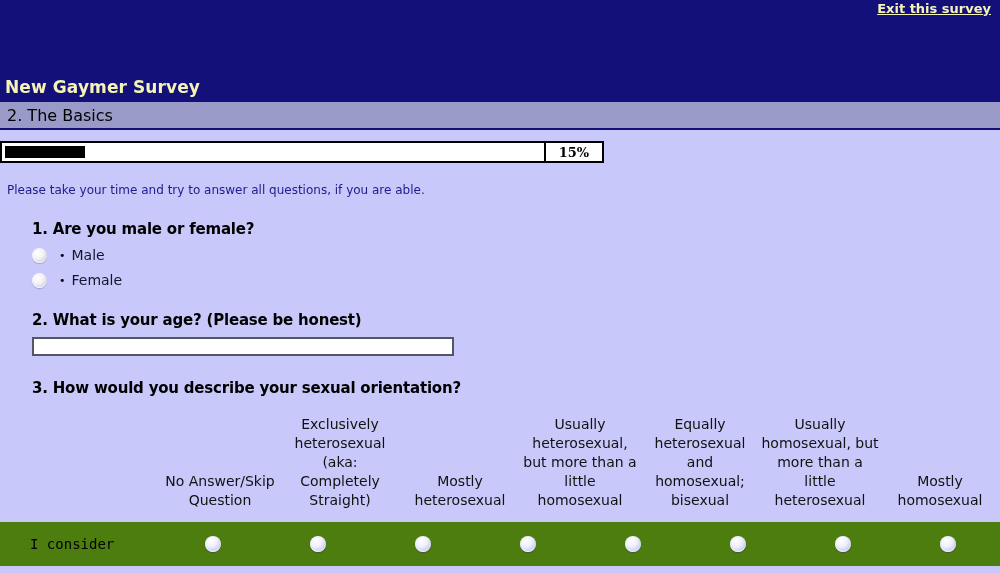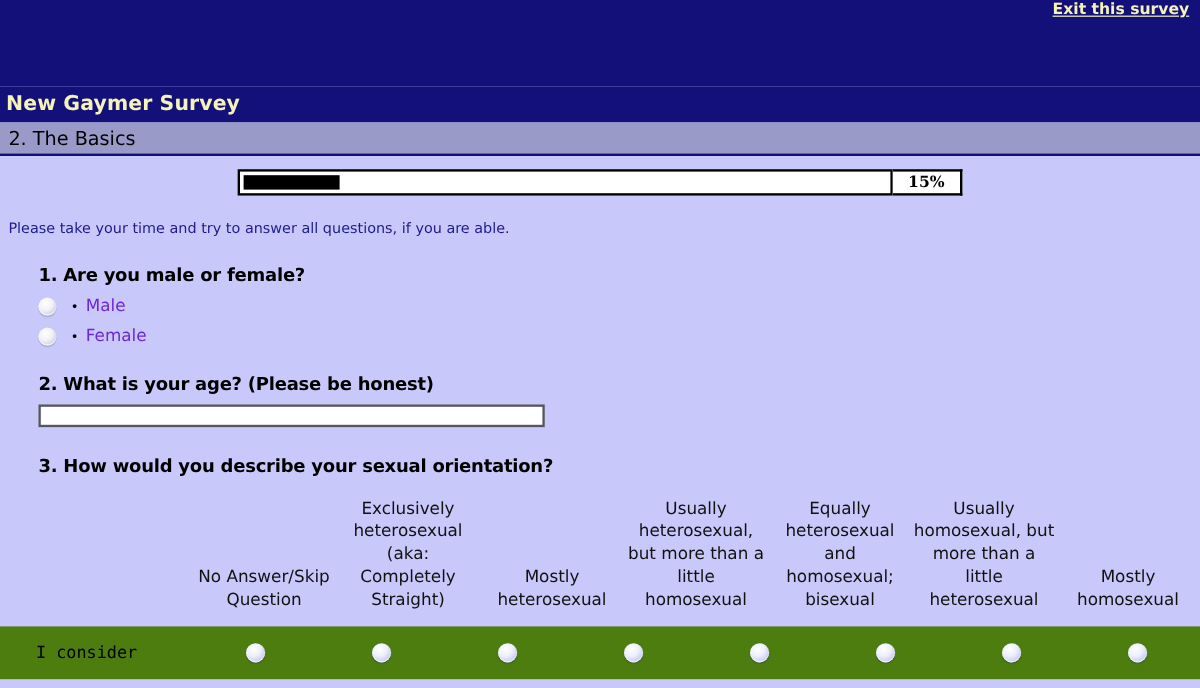--- a/index.html
+++ b/index.html
@@ -115,7 +115,7 @@
   
   .progress-row {
     display: flex;
-    justify-content: center;
+    justify-content: flex-start;
     padding-top: 11px;
   }
   .progress-wrap {

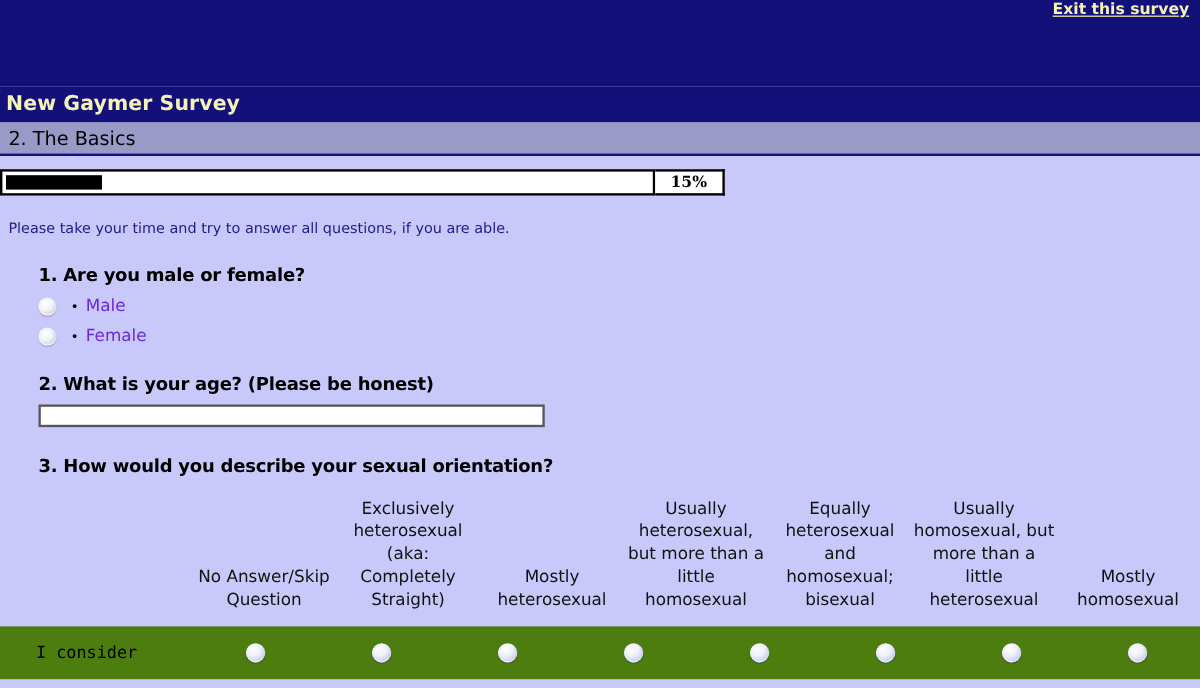--- a/index.html
+++ b/index.html
@@ -190,7 +190,7 @@
   .choice-label {
     font-family: "DejaVu Sans", sans-serif;
     font-size: 14px;
-    color: #6d28d9;
+    color: #0f172a;
   }
 
   .text-input {

